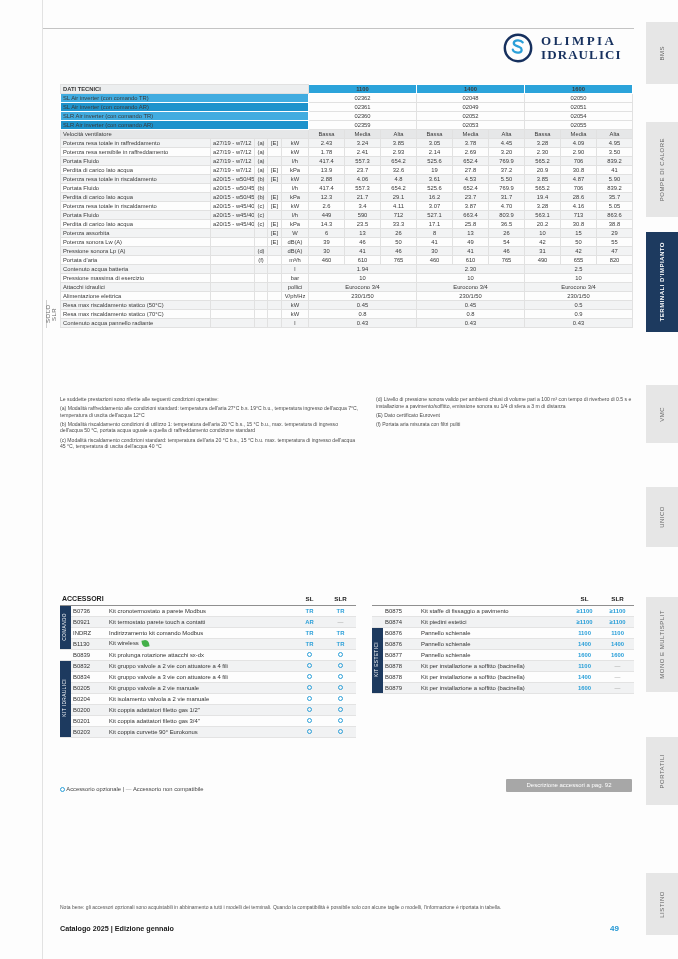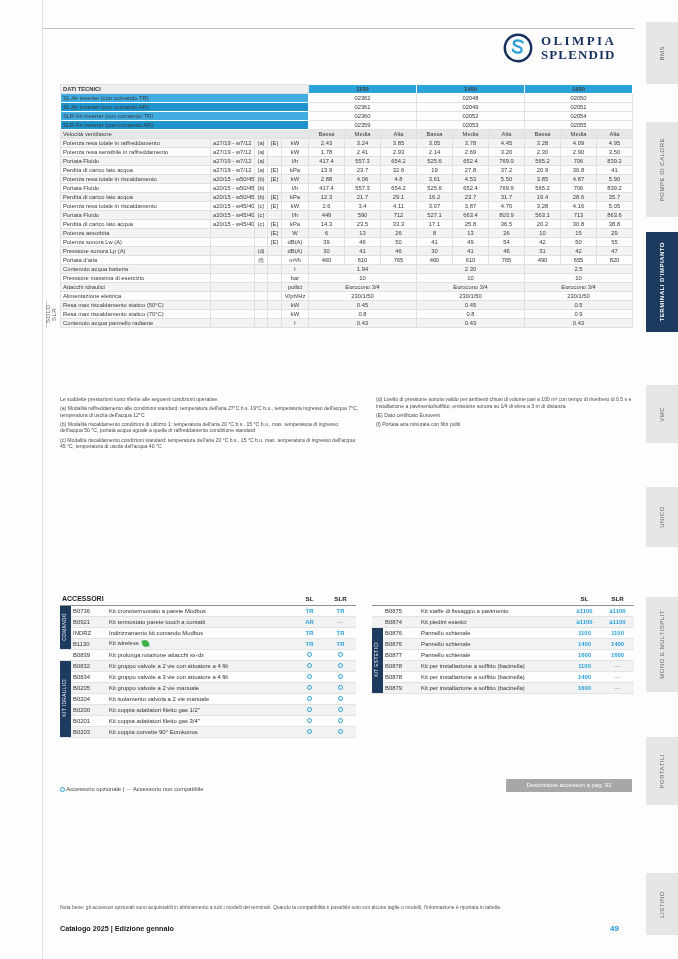--- a/index.html
+++ b/index.html
@@ -87,7 +87,7 @@
     </svg>
     <div class="logo-text">
       <div class="logo-line1">OLIMPIA</div>
-      <div class="logo-line2">SPLENDID</div>
+      <div class="logo-line2">IDRAULICI</div>
     </div>
   </div>
 

